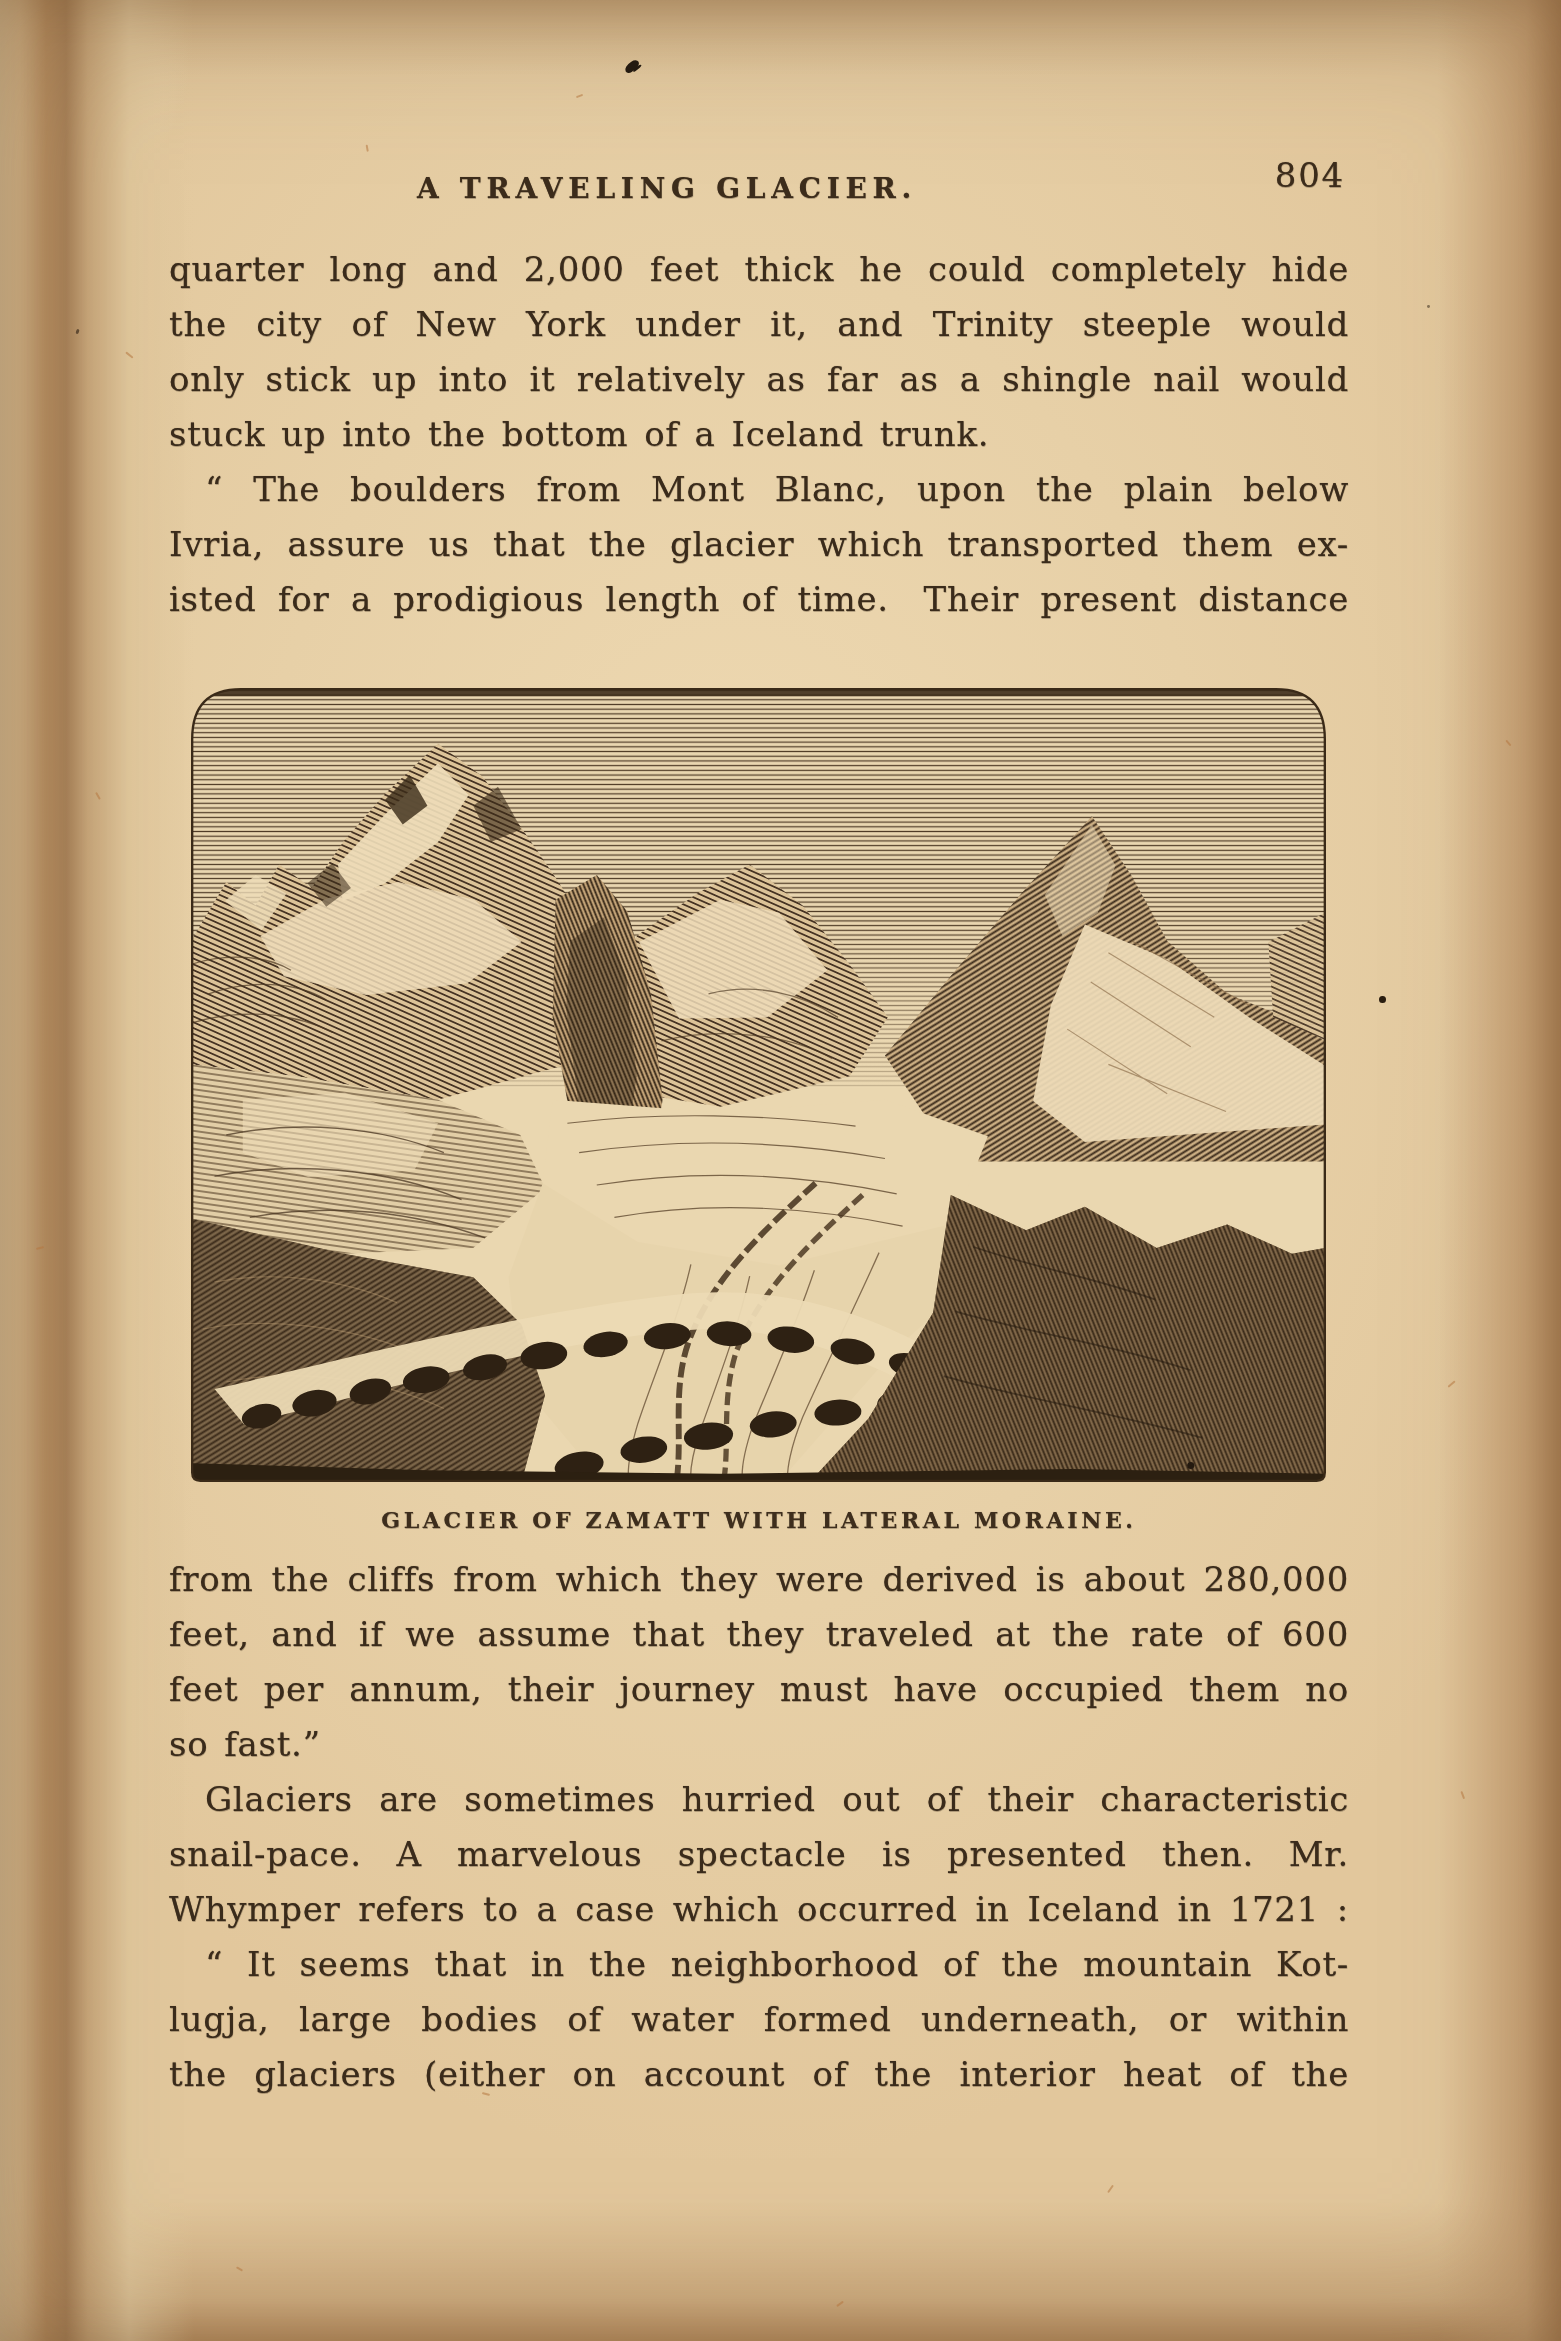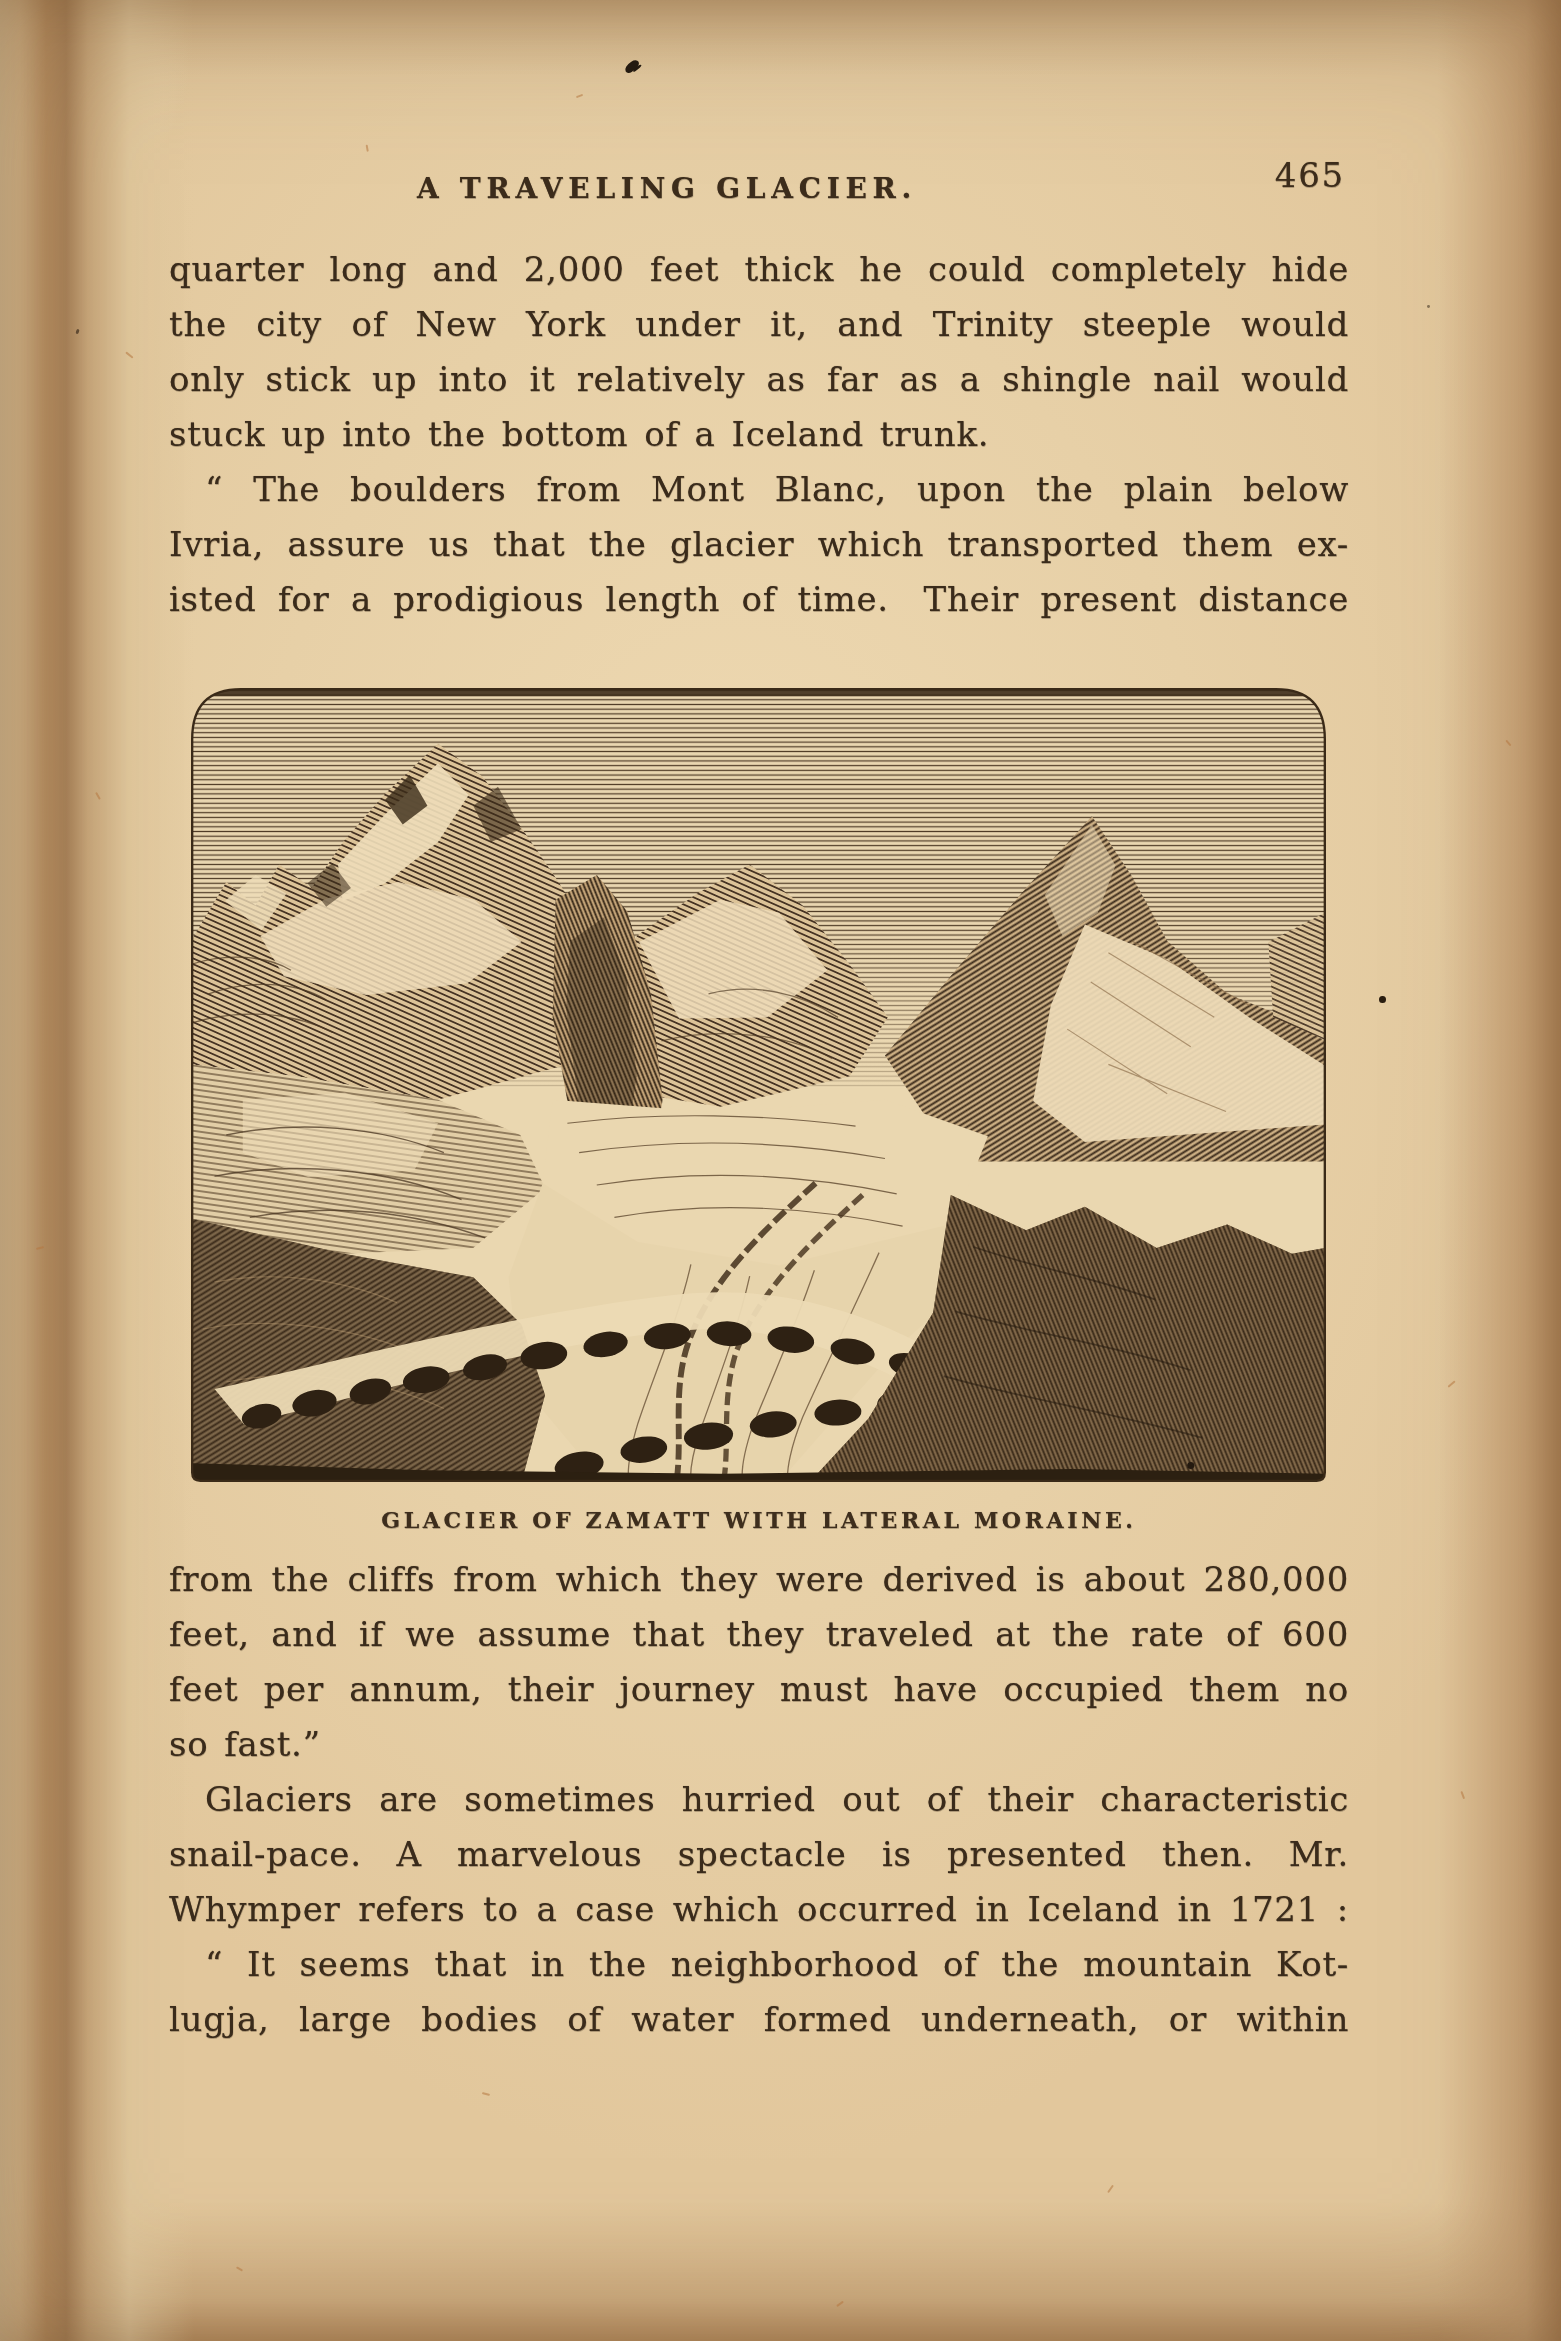--- a/index.html
+++ b/index.html
@@ -65,7 +65,7 @@
   <div class="inkmark"></div>
 
   <div class="running-head txt">A TRAVELING GLACIER.</div>
-  <div class="pagenum txt">465</div>
+  <div class="pagenum txt">804</div>
 
   <div class="block block-a txt">
     <div class="bline">quarter long and 2,000 feet thick he could completely hide</div>

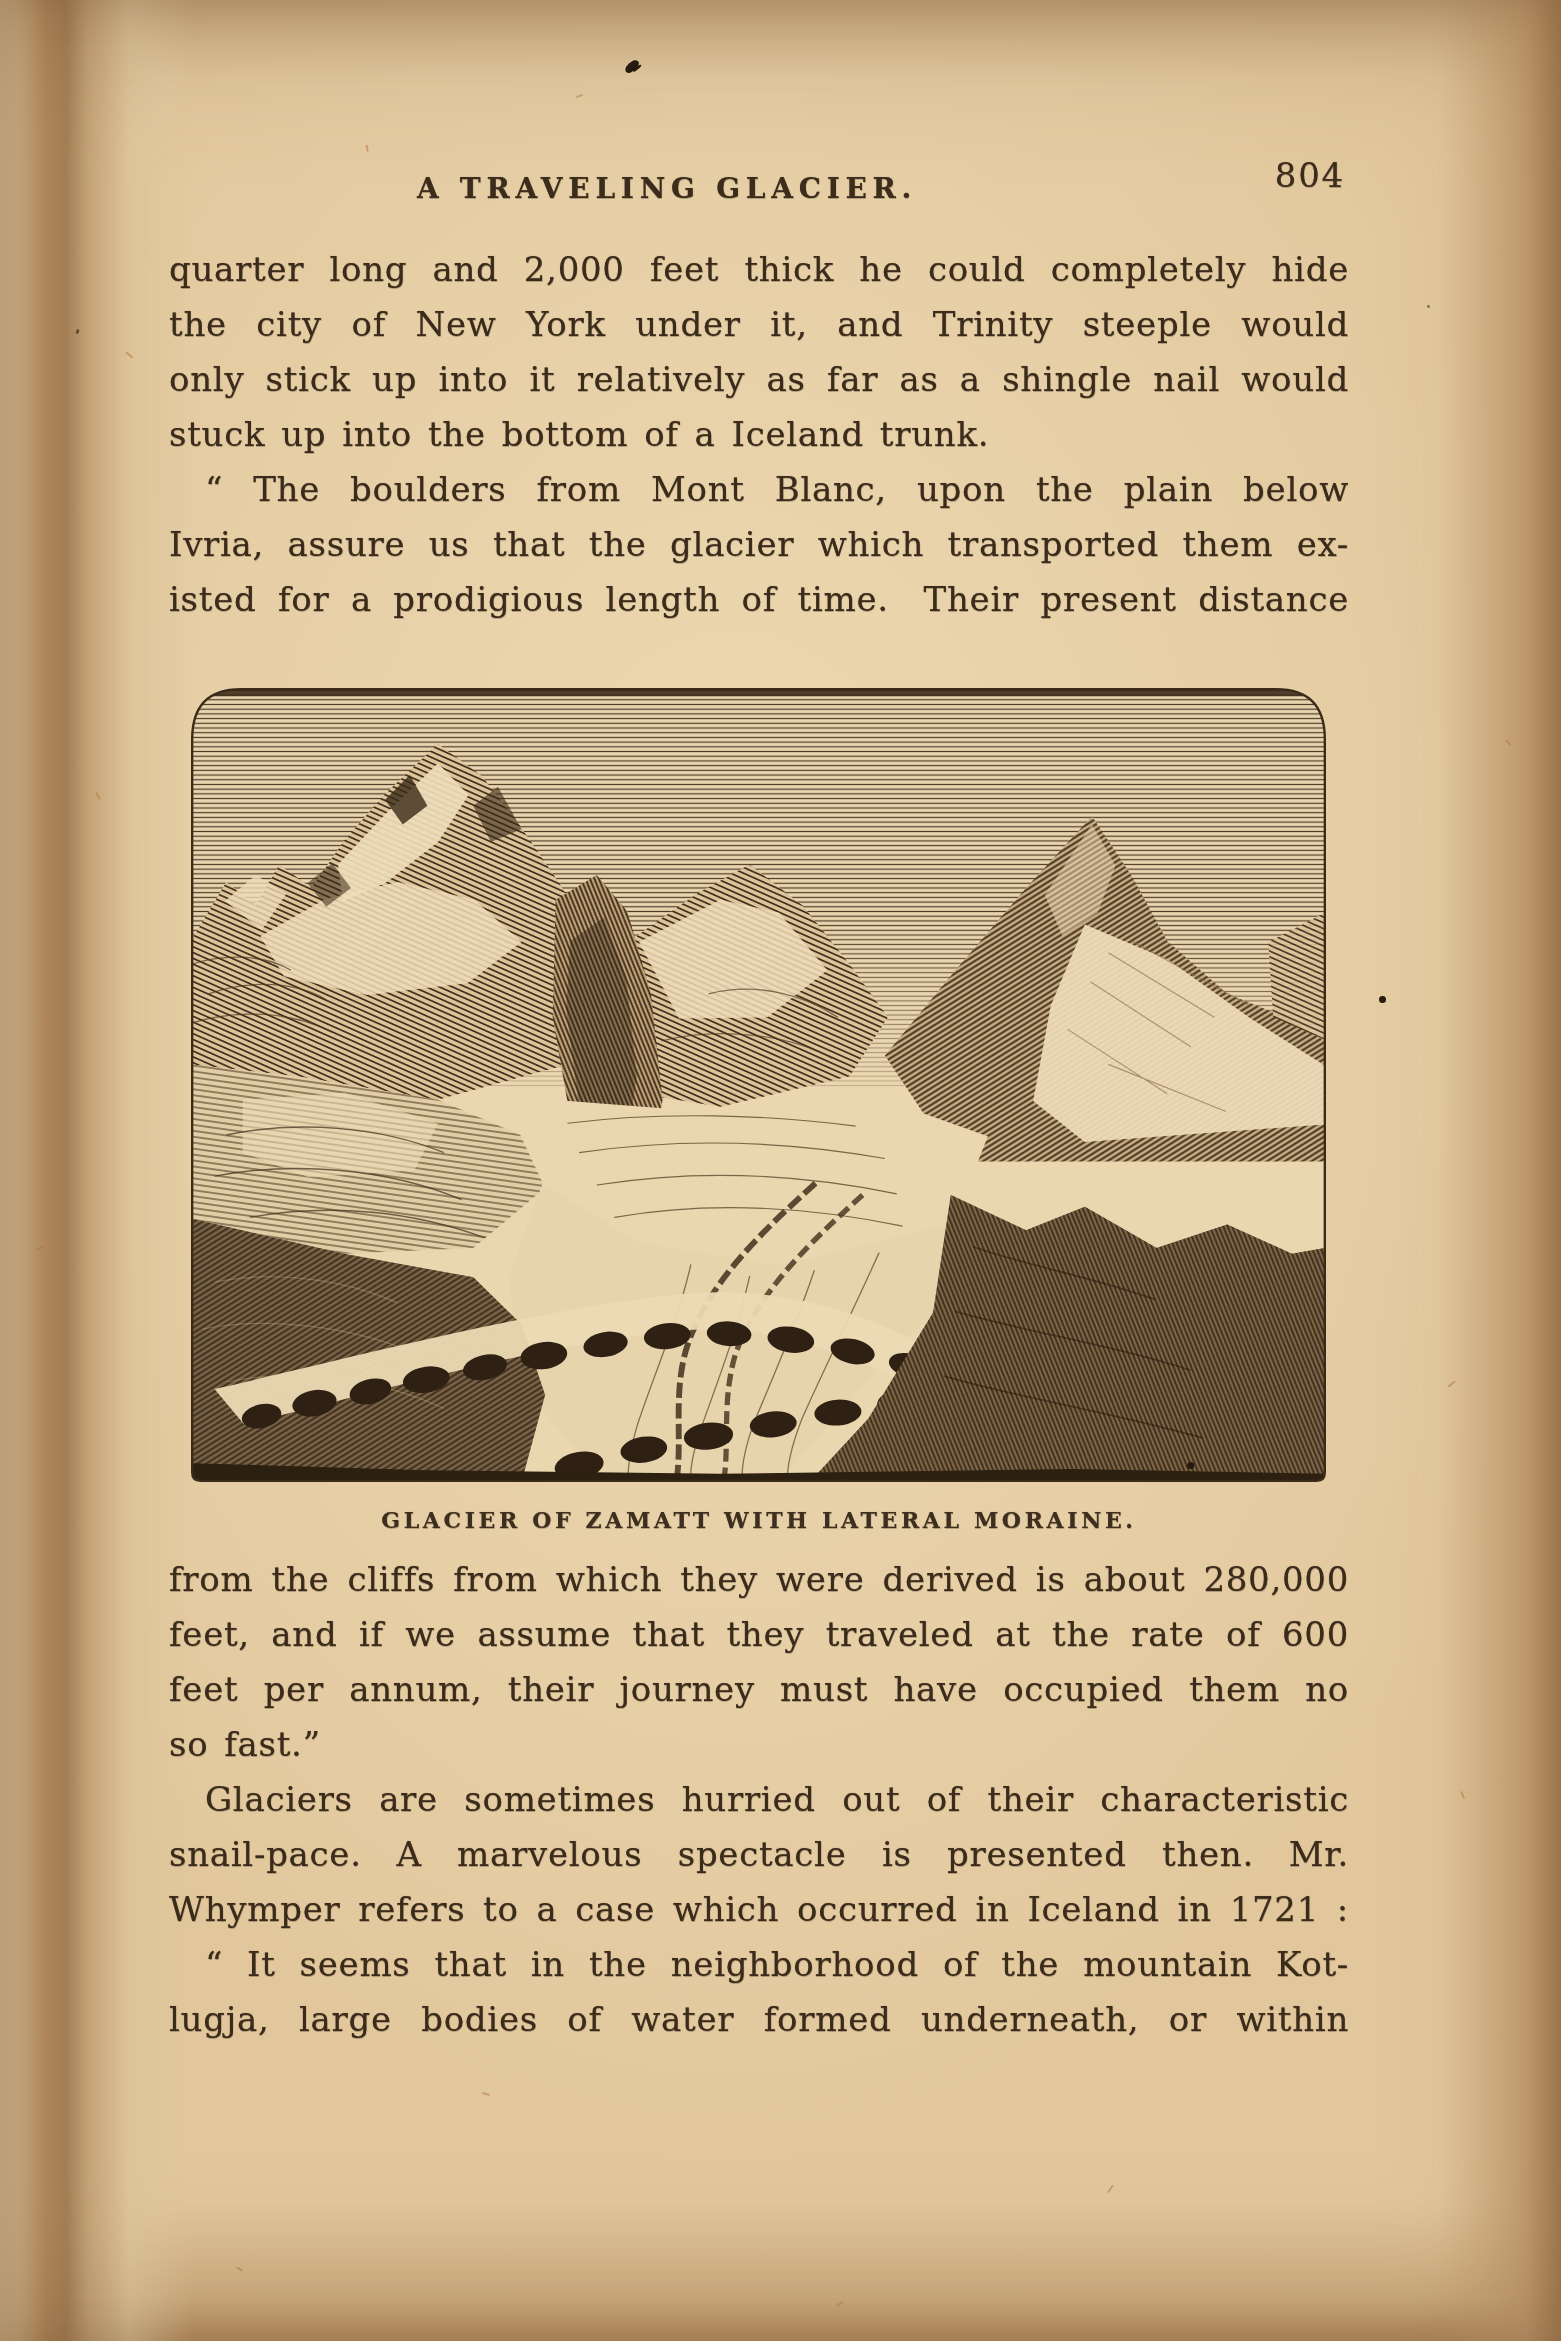--- a/index.html
+++ b/index.html
@@ -223,6 +223,7 @@
     <div class="bline">Whymper refers to a case which occurred in Iceland in 1721 :</div>
     <div class="bline ind">“ It seems that in the neighborhood of the mountain Kot-</div>
     <div class="bline">lugja, large bodies of water formed underneath, or within</div>
+    <div class="bline">the glaciers (either on account of the interior heat of the</div>
   </div>
 
   <div class="inkdot" style="left:1379px;top:996px;width:6.5px;height:7px;"></div>

